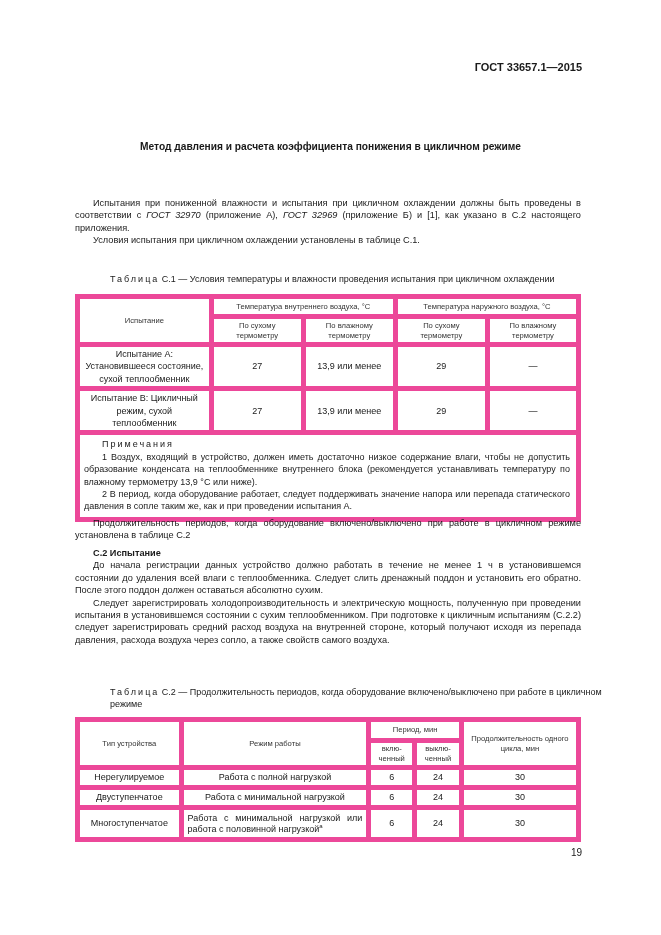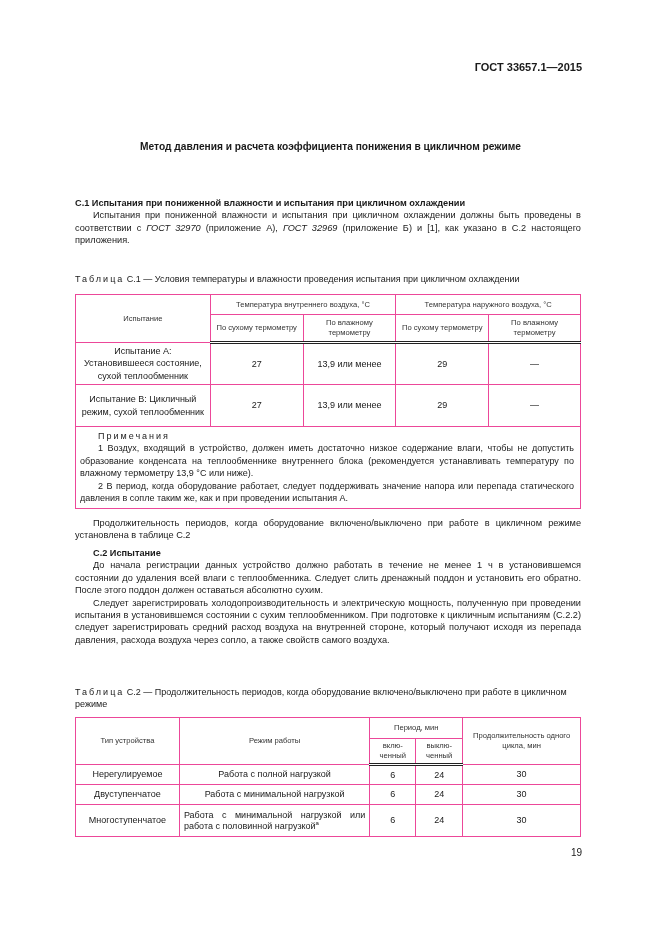--- a/index.html
+++ b/index.html
@@ -37,7 +37,6 @@
 <div class="abs main-title">Метод давления и расчета коэффициента понижения в цикличном режиме</div>
 
 <div class="abs block" style="top:197px;">
-  <p class="h">С.1 Испытания при пониженной влажности и испытания при цикличном охлаждении</p>
   <p class="ind"><span>Испытания при пониженной влажности и испытания при цикличном охлаждении должны быть проведены в соответствии с </span><span class="i">ГОСТ 32970</span><span> (приложение А), </span><span class="i">ГОСТ 32969</span><span> (приложение Б) и [1], как указано в С.2 настоящего приложения.</span></p>
 </div>
 

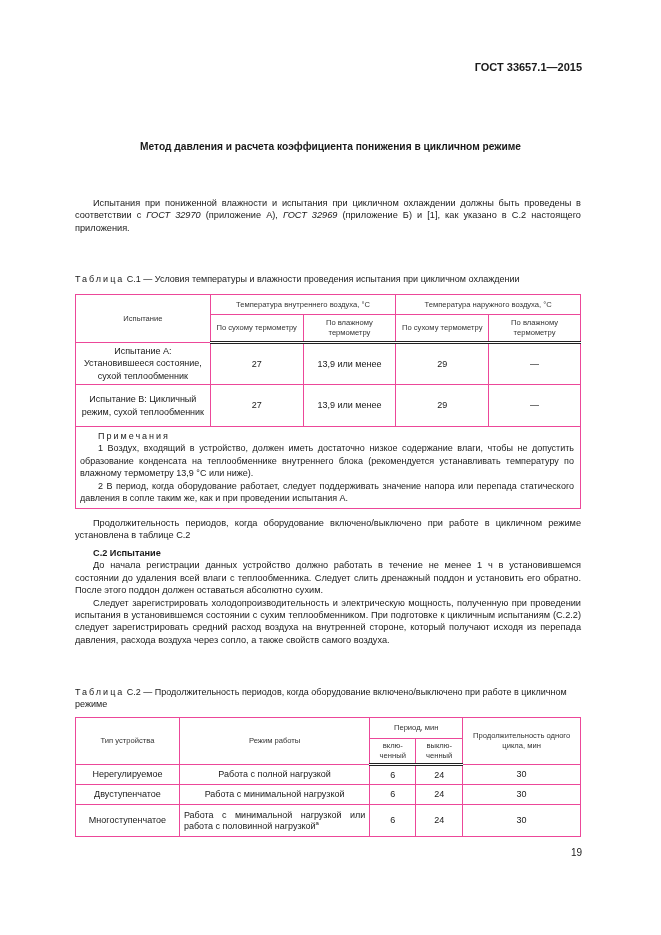--- a/index.html
+++ b/index.html
@@ -38,6 +38,7 @@
 
 <div class="abs block" style="top:197px;">
   <p class="ind"><span>Испытания при пониженной влажности и испытания при цикличном охлаждении должны быть проведены в соответствии с </span><span class="i">ГОСТ 32970</span><span> (приложение А), </span><span class="i">ГОСТ 32969</span><span> (приложение Б) и [1], как указано в С.2 настоящего приложения.</span></p>
+  <p class="ind">Условия испытания при цикличном охлаждении установлены в таблице С.1.</p>
 </div>
 
 <div class="abs block cap" style="top:273px;"><span class="sp">Таблица</span><span> С.1 — Условия температуры и влажности проведения испытания при цикличном охлаждении</span></div>

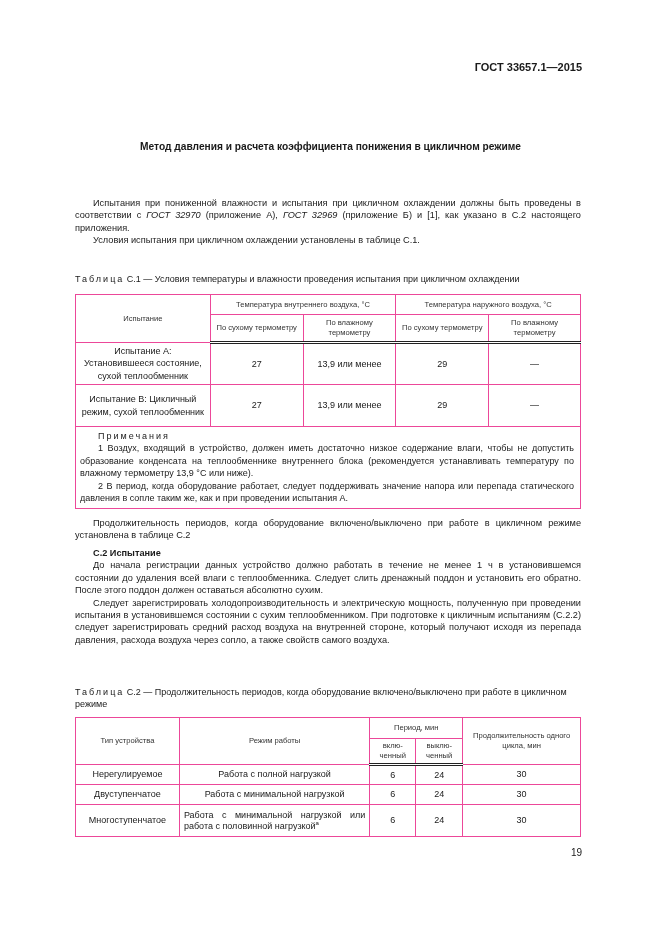--- a/index.html
+++ b/index.html
@@ -14,7 +14,7 @@
   .ind { text-indent: 18px; }
   .h { font-weight: bold; }
   .i { font-style: italic; }
-  .cap { font-size: 9px; }
+  .cap { font-size: 9px; margin-left: 35px; }
   .sp { letter-spacing: 2px; }
   table { border-collapse: collapse; position: absolute; left: 75px; width: 506px; font-size: 9px; }
   td, th { border: 1px solid #ec4899; padding: 1px 4px; vertical-align: middle; }

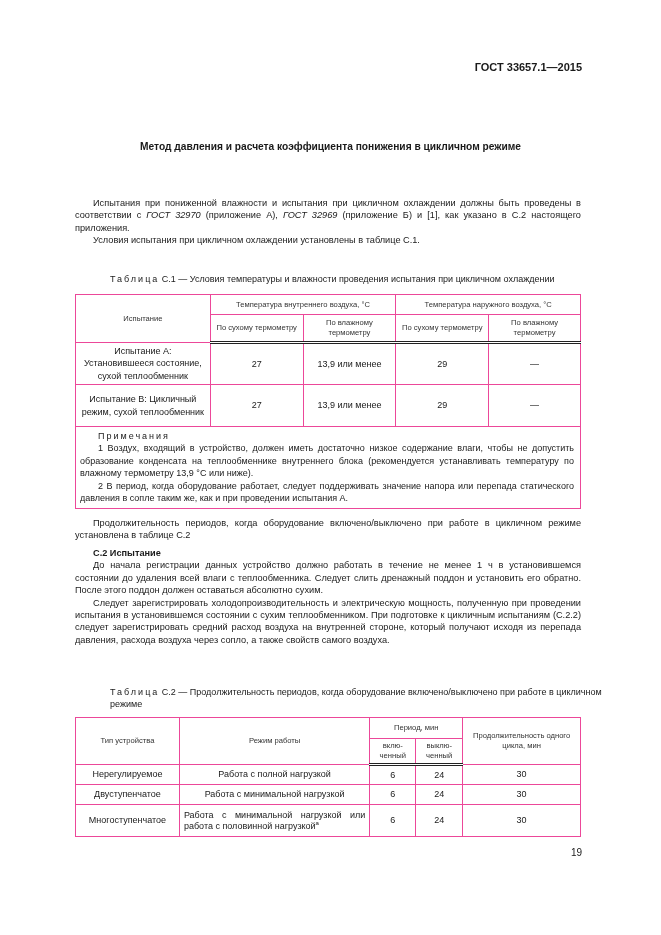--- a/index.html
+++ b/index.html
@@ -17,7 +17,7 @@
   .cap { font-size: 9px; margin-left: 35px; }
   .sp { letter-spacing: 2px; }
   table { border-collapse: collapse; position: absolute; left: 75px; width: 506px; font-size: 9px; }
-  td, th { border: 1px solid #ec4899; padding: 1px 4px; vertical-align: middle; }
+  td, th { border: 5px solid #ec4899; padding: 1px 4px; vertical-align: middle; }
   th { font-weight: normal; font-size: 7.6px; line-height: 10px; color: #333; text-align: center; }
   td.c { text-align: center; }
   td.l { text-align: center; }

